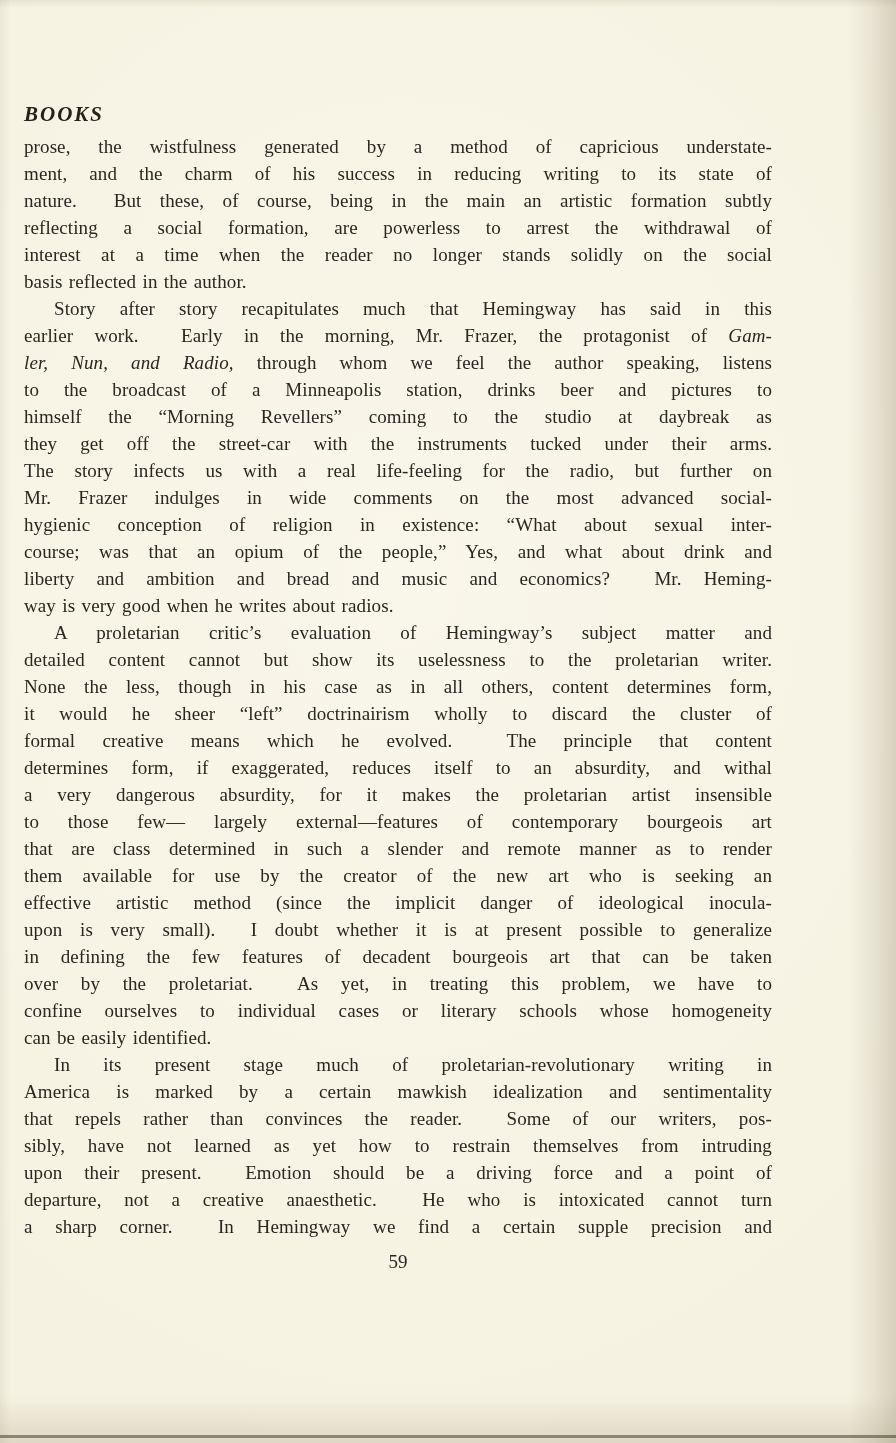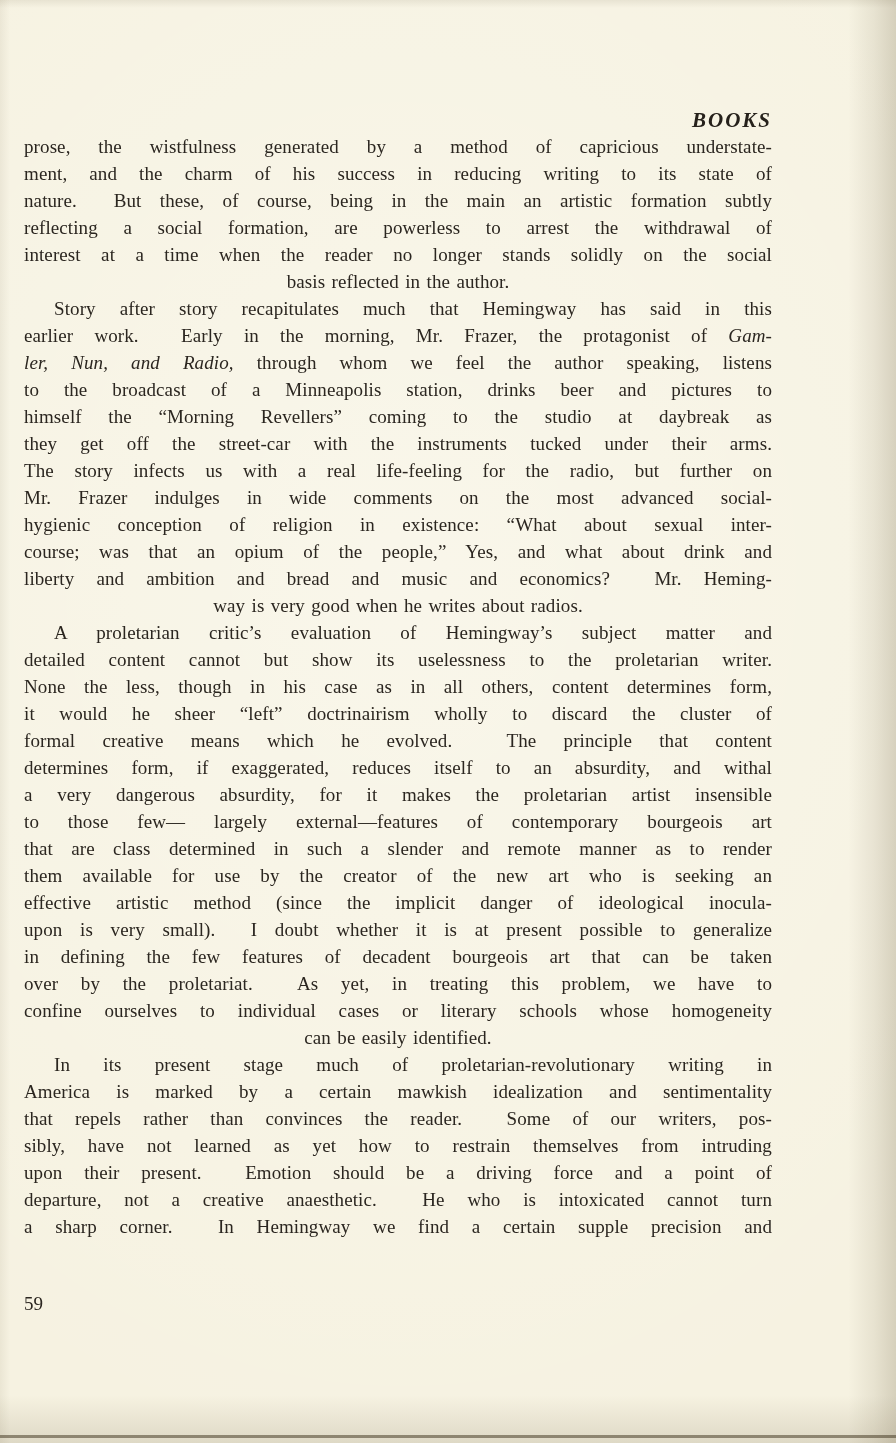--- a/index.html
+++ b/index.html
@@ -46,8 +46,8 @@
   }
   .running-head {
     position: absolute;
-    left: 24px; top: 108px; width: 748px;
-    text-align: right;
+    left: 24px; top: 102px; width: 748px;
+    text-align: left;
     font-style: italic;
     font-weight: bold;
     font-size: 21px;

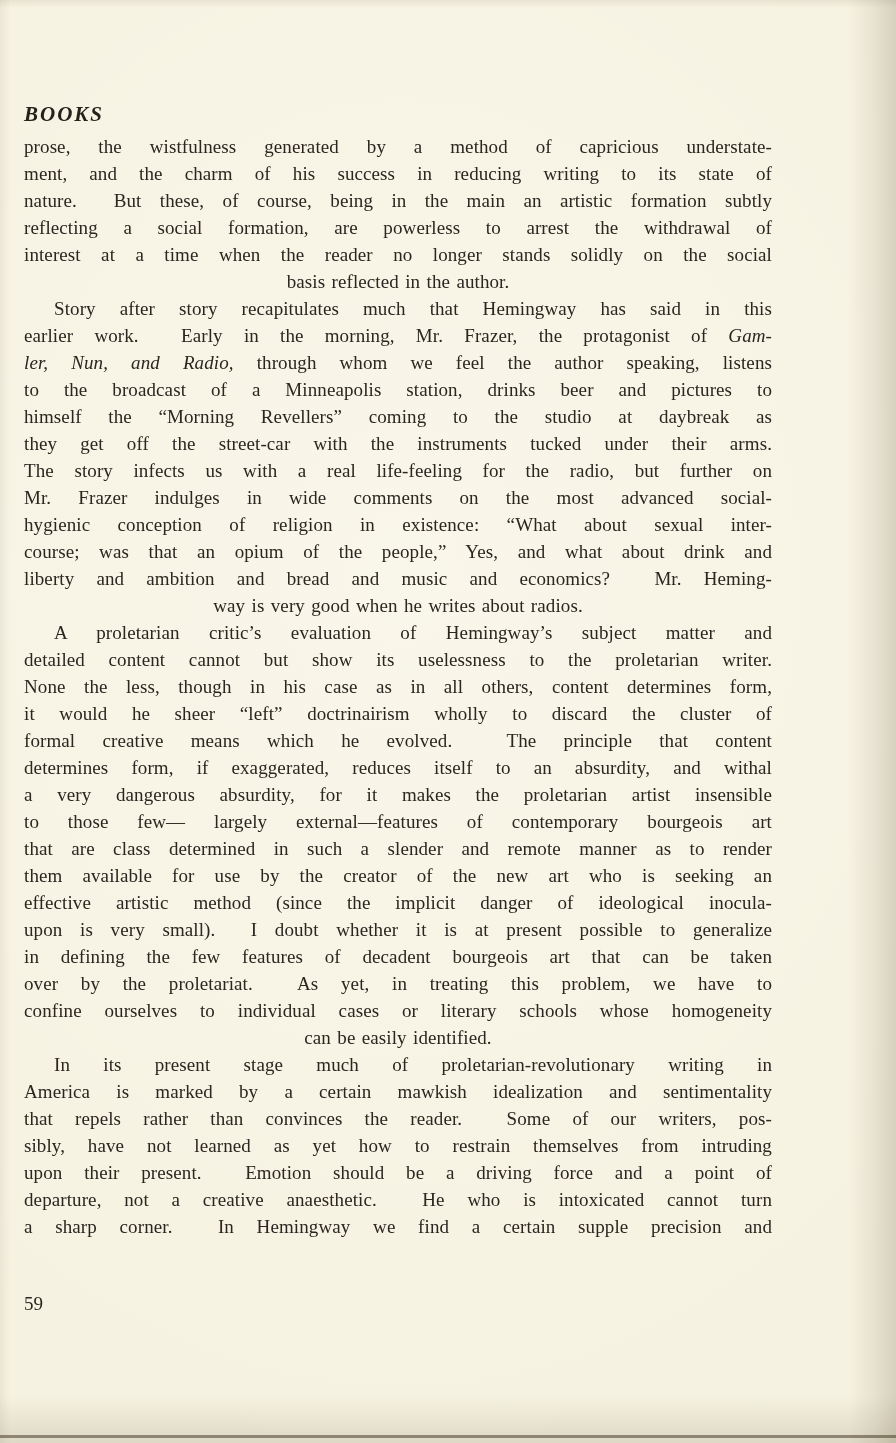--- a/index.html
+++ b/index.html
@@ -64,7 +64,7 @@
     white-space: pre-wrap;
     word-spacing: 1.5px;
     letter-spacing: 0.1px;
-    text-align: center;
+    text-align: left;
   }
   .line.just {
     text-align: justify;

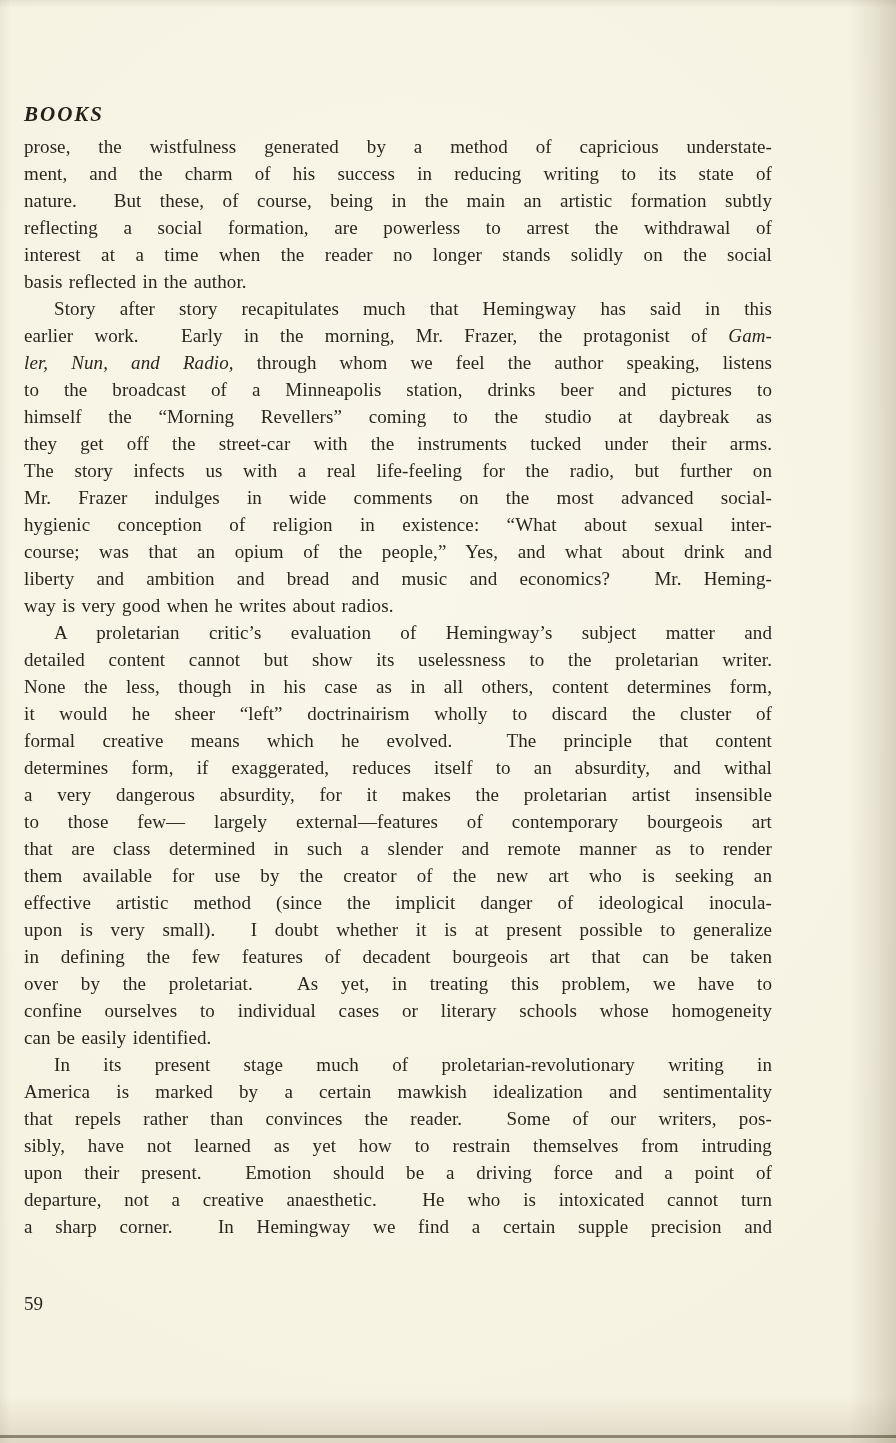--- a/index.html
+++ b/index.html
@@ -75,8 +75,8 @@
   .bd { font-weight: normal; }
   .page-number {
     position: absolute;
-    left: 24px; top: 1293px; width: 748px;
-    text-align: left;
+    left: 24px; top: 1251px; width: 748px;
+    text-align: center;
     font-size: 19px;
     color: #2b2620;
   }

